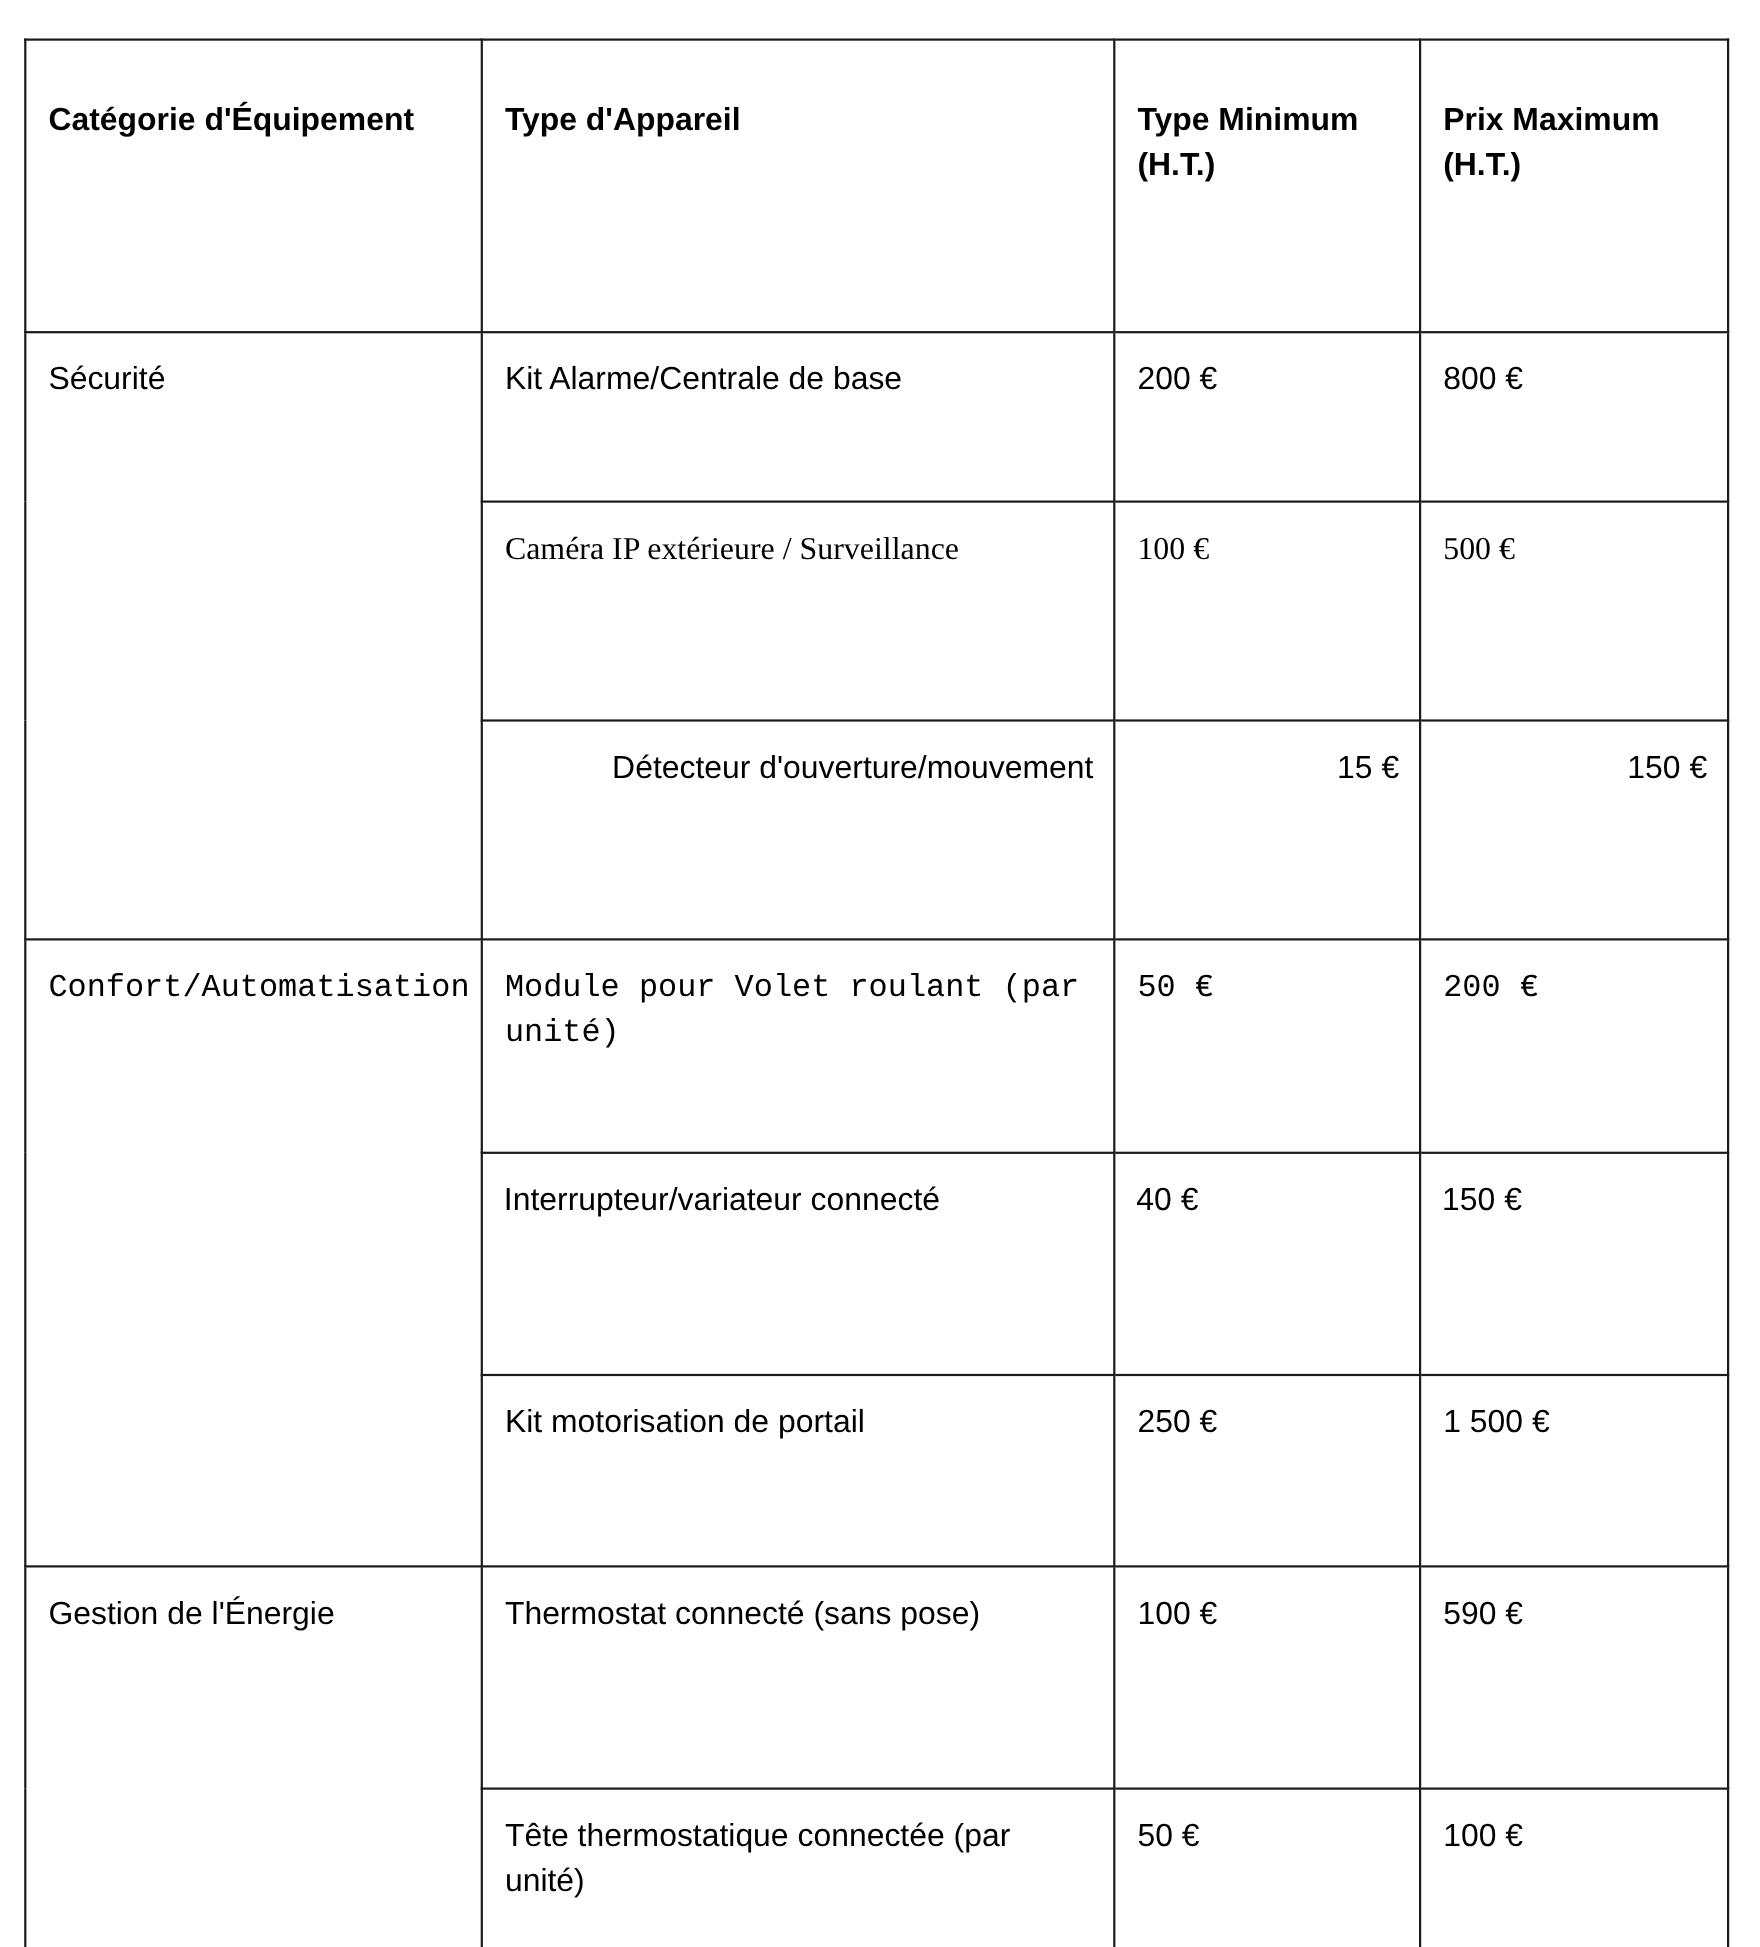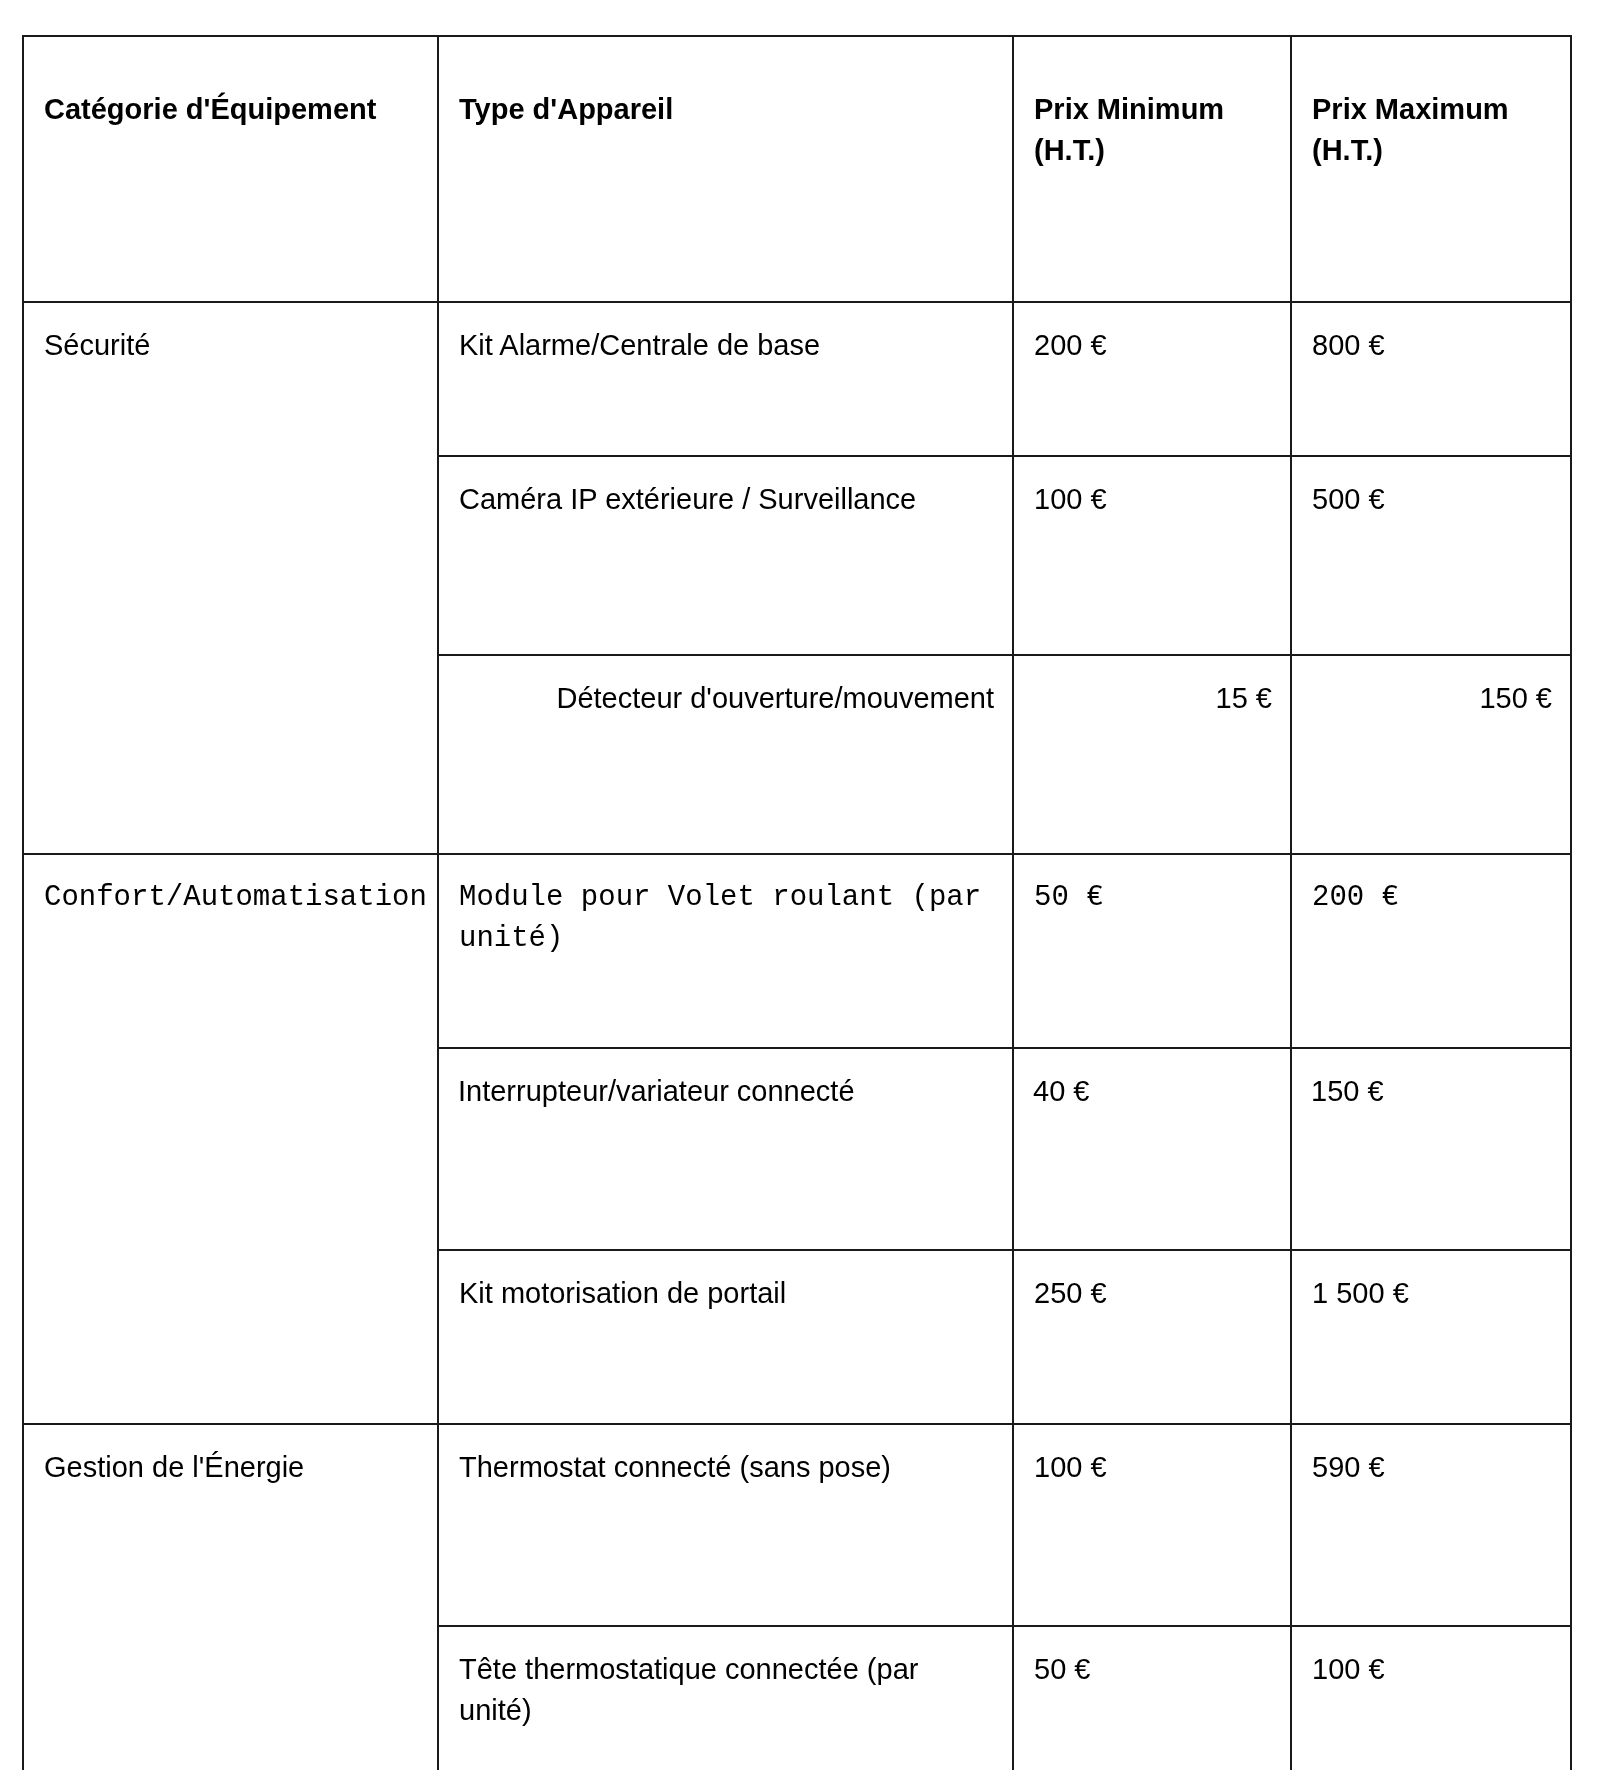--- a/index.html
+++ b/index.html
@@ -87,7 +87,7 @@
       <tr>
         <th class="th-cat">Catégorie d'Équipement</th>
         <th class="th-type">Type d'Appareil</th>
-        <th class="th-min">Prix Minimum (H.T.)</th>
+        <th class="th-min">Type Minimum (H.T.)</th>
         <th class="th-max">Prix Maximum (H.T.)</th>
       </tr>
     </thead>

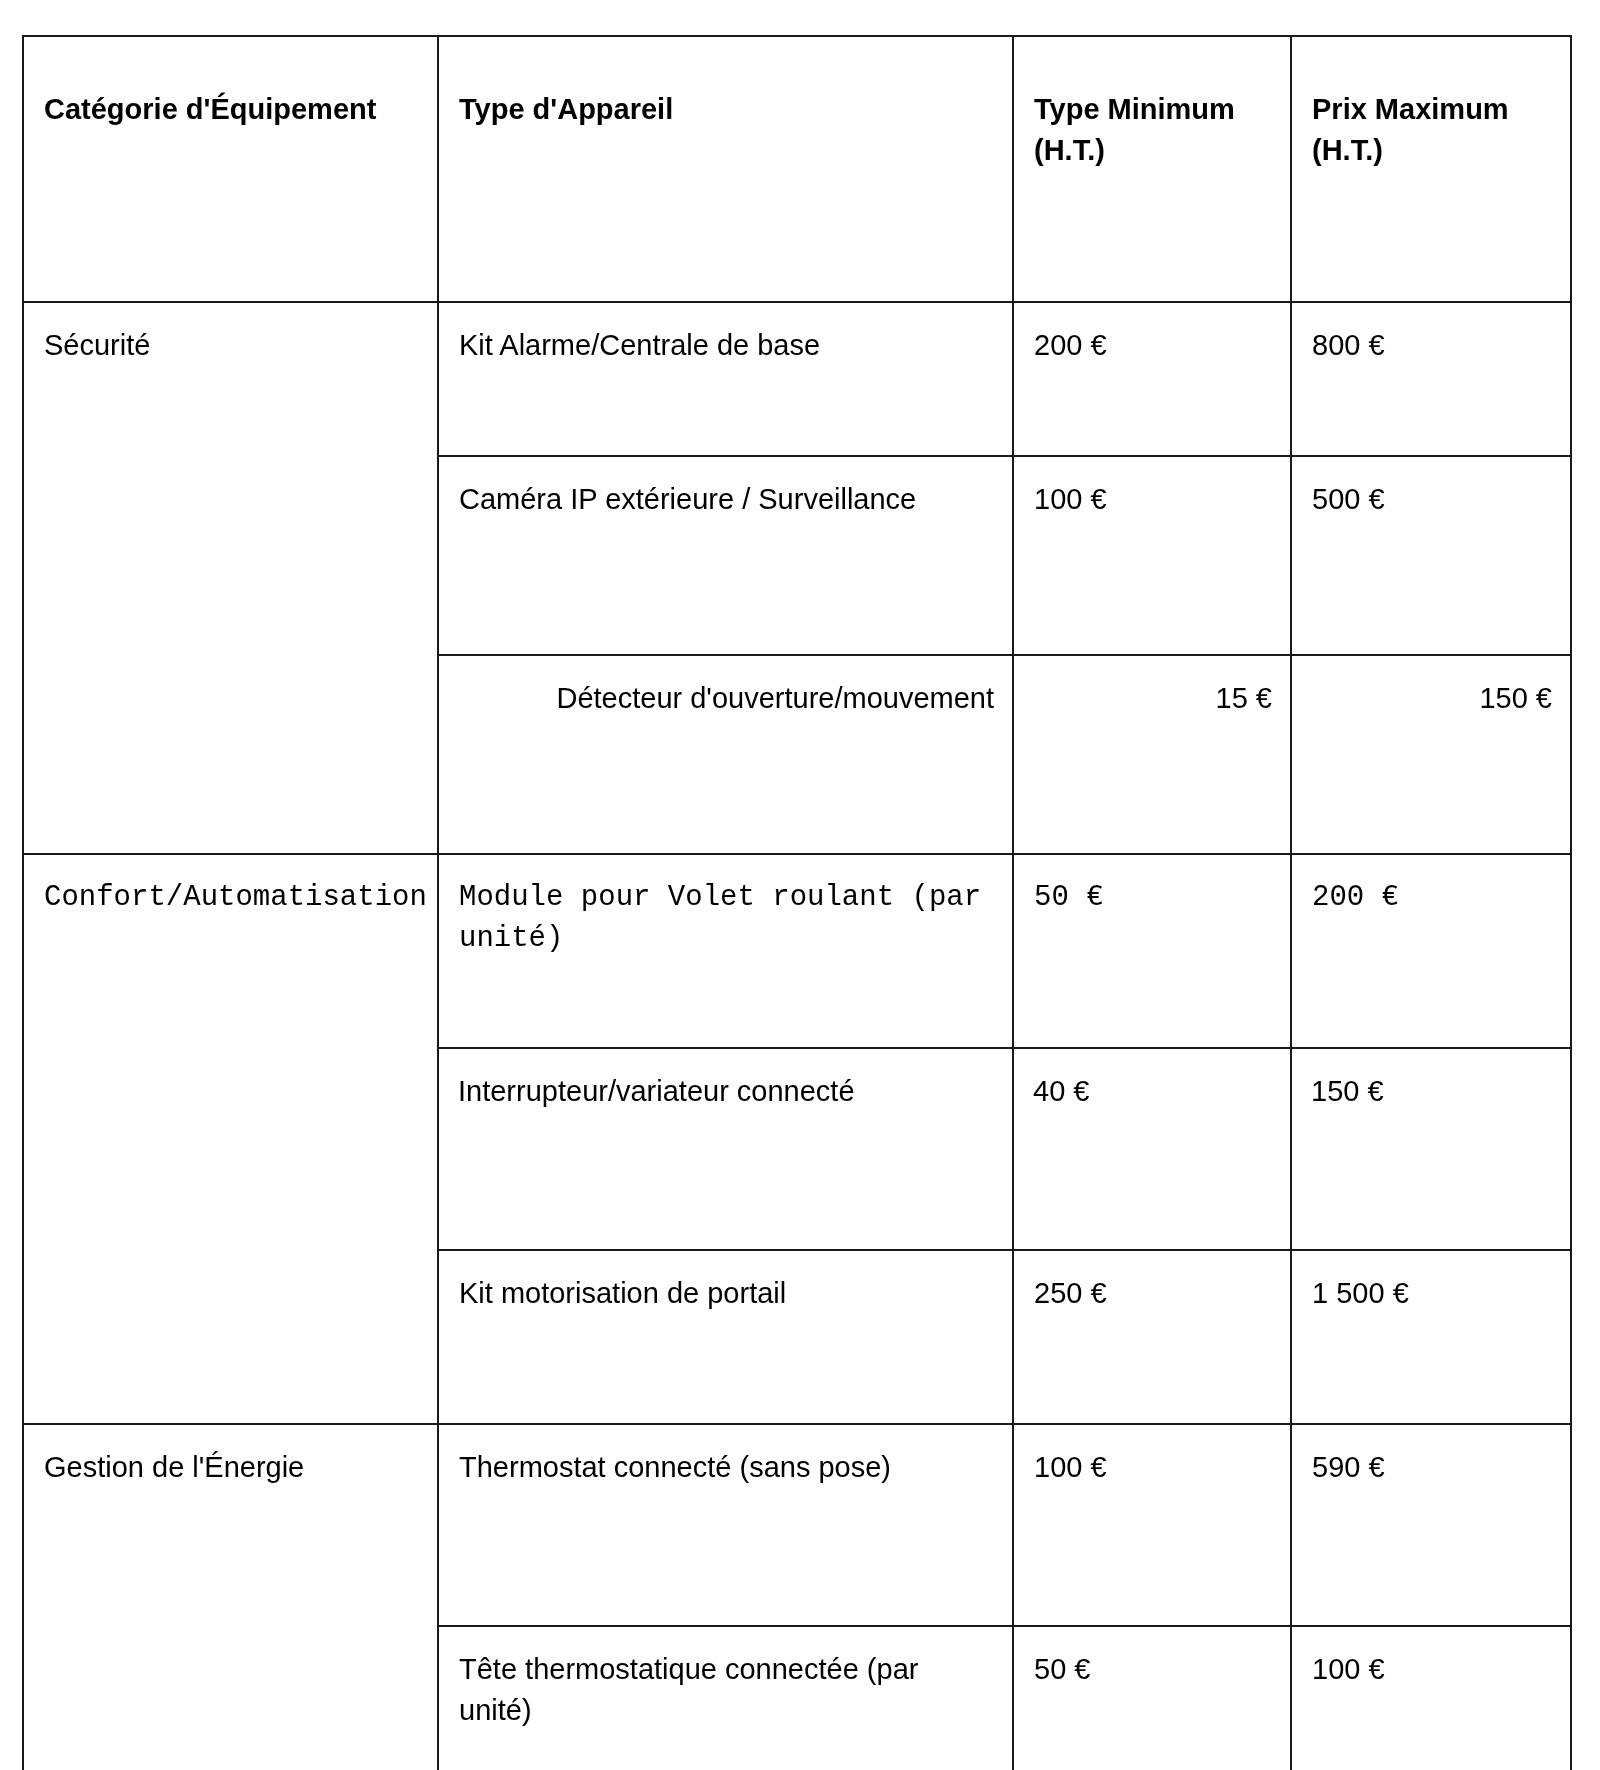--- a/index.html
+++ b/index.html
@@ -63,7 +63,7 @@
 
   
   tr.r-sec1 td { height: 110px; border-radius: 26px; }
-  tr.r-sec2 td { height: 155px; }
+  tr.r-sec2 td { height: 155px; font-family: Liberation Serif, serif; }
   tr.r-sec3 td { height: 155px; text-align: right; }
   tr.r-conf1 td { height: 150px; font-family: Liberation Mono, monospace; }
   tr.r-conf2 td { height: 158px; padding-left: 19px; }

